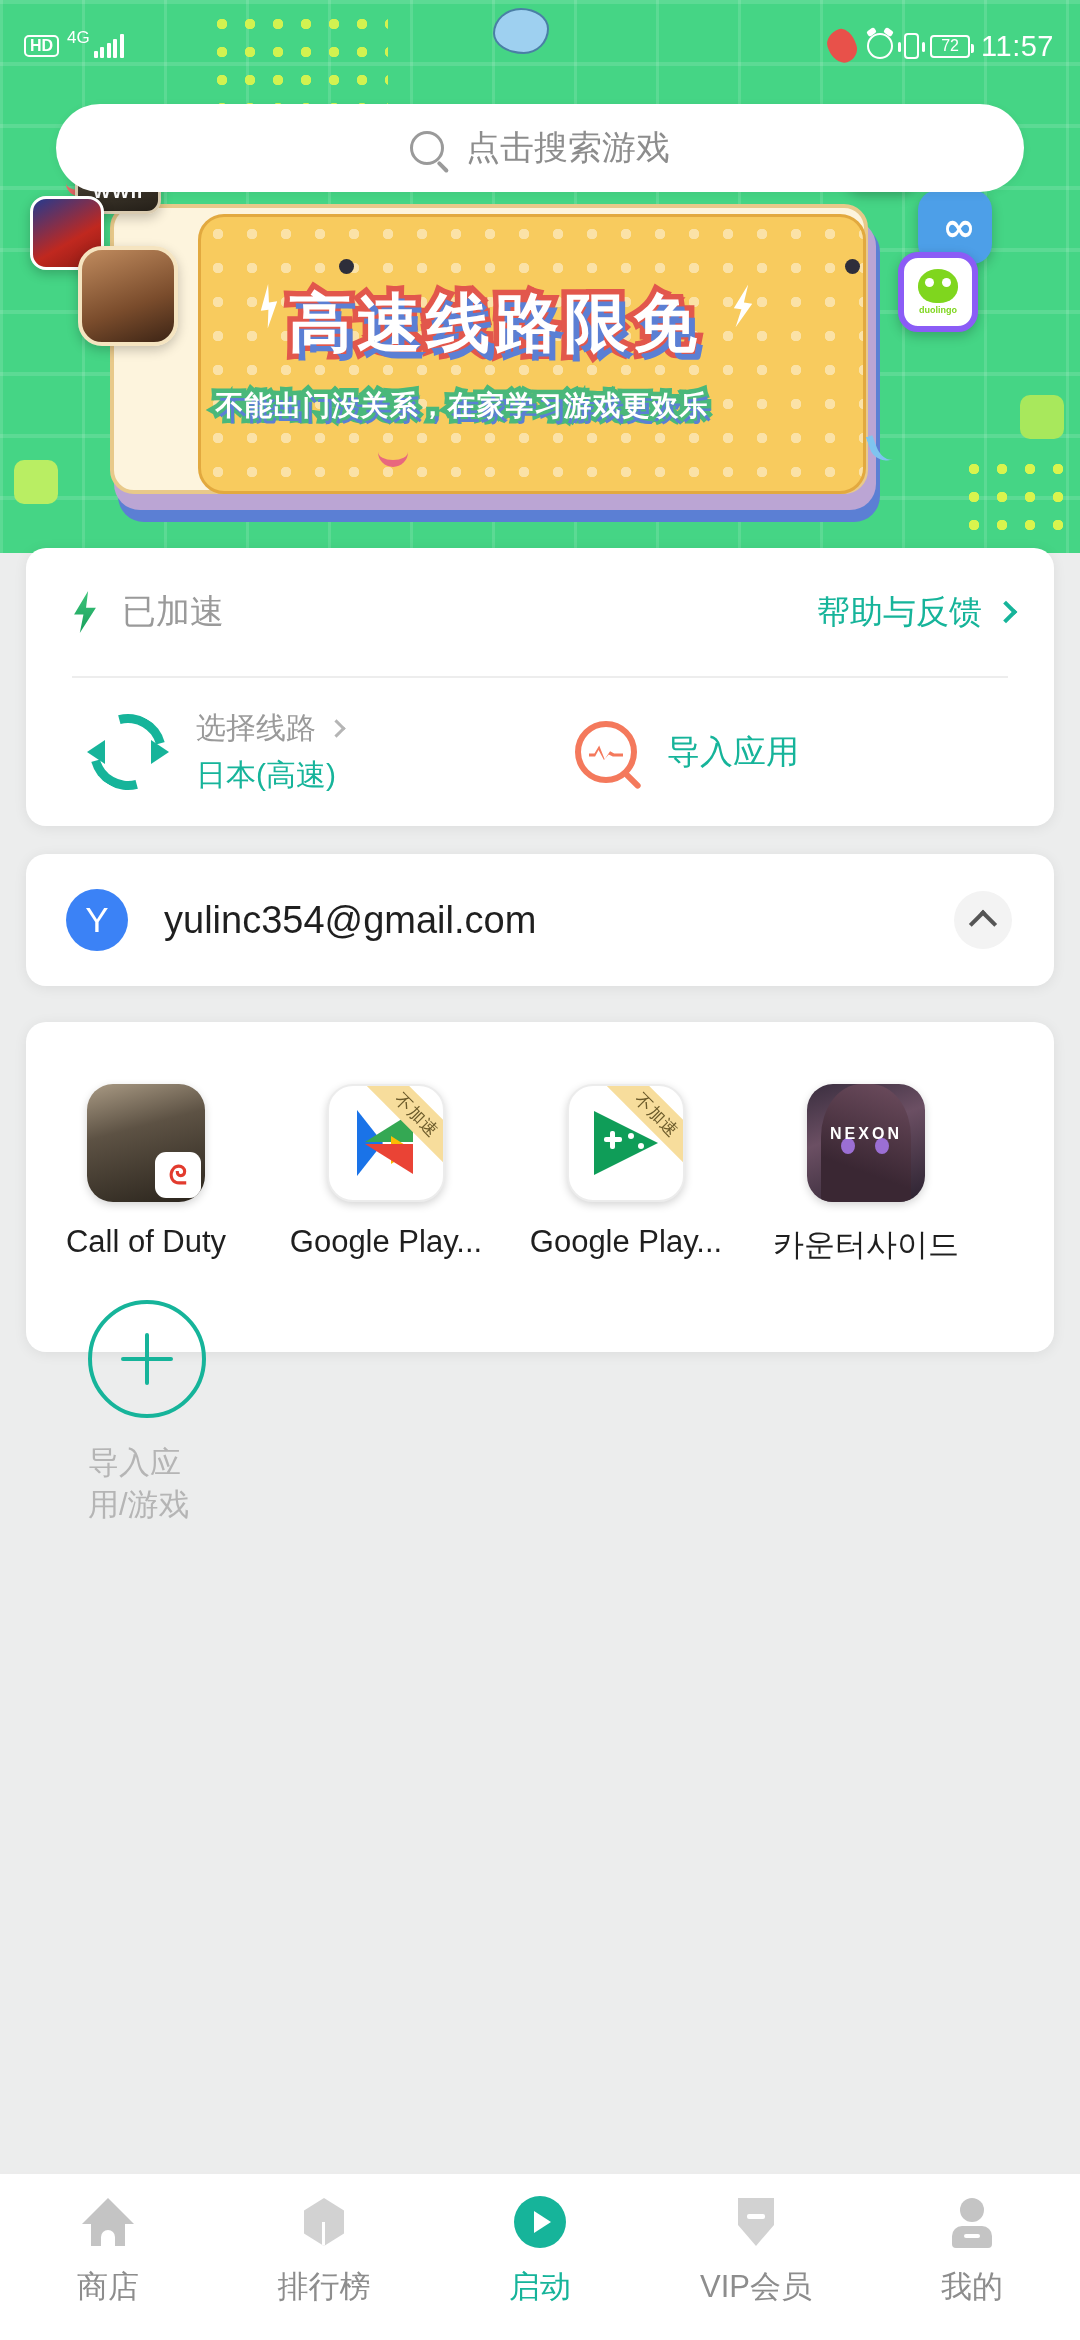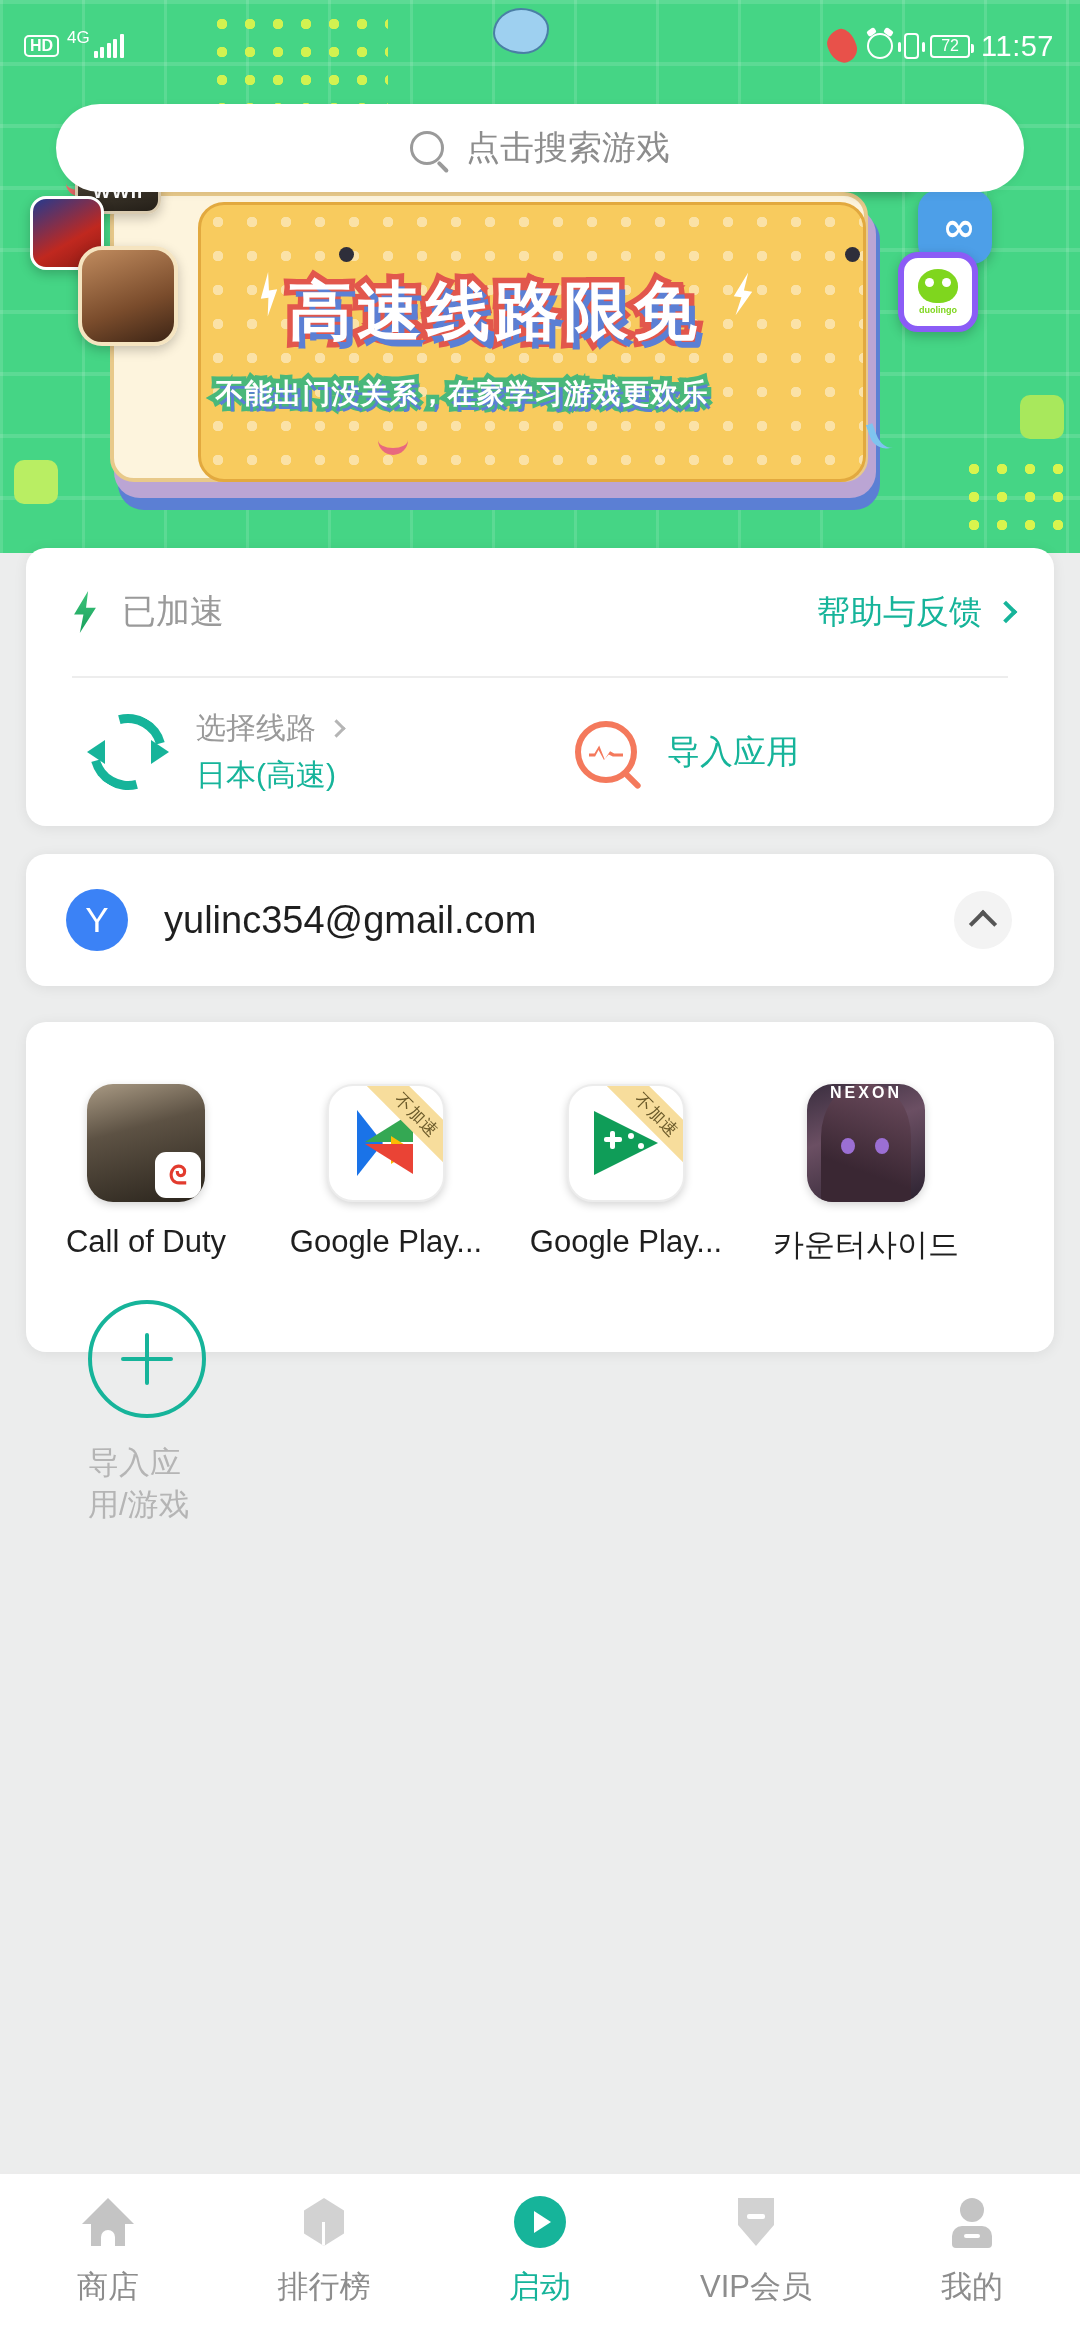--- a/index.html
+++ b/index.html
@@ -105,7 +105,7 @@
 
   
   #banner {
-    position:absolute; left:110px; top:192px; width:770px; height:323px;
+    position:absolute; left:110px; top:204px; width:770px; height:323px;
     z-index:6;
     text-decoration:underline;
   }

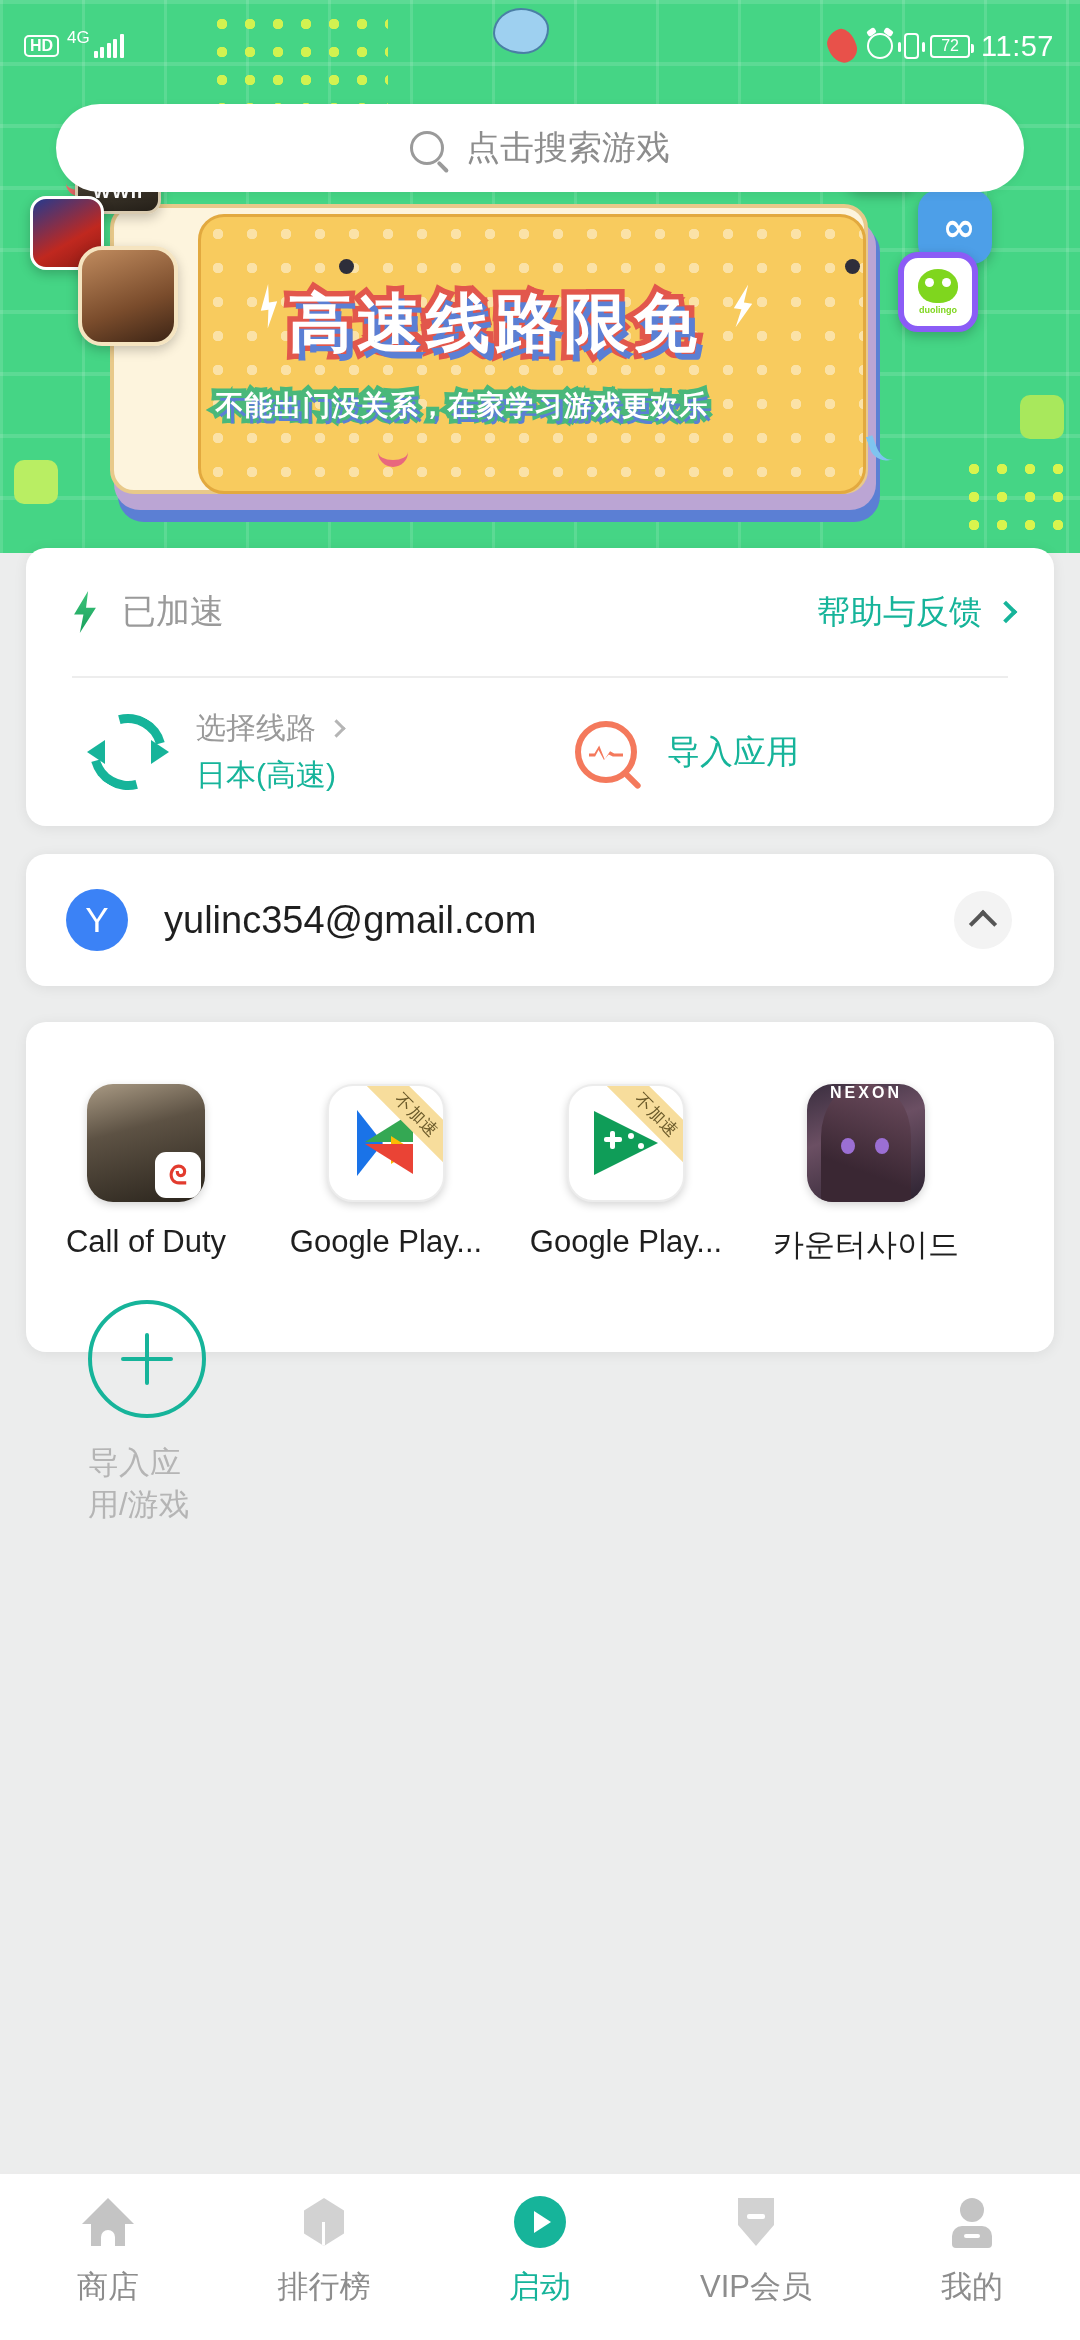--- a/index.html
+++ b/index.html
@@ -272,7 +272,7 @@
   .gpg-dots i:nth-child(1){left:0;top:0}
   .gpg-dots i:nth-child(2){left:10px;top:10px}
   .ico-nexon{background:linear-gradient(160deg,#3a2e3f 0%,#6b4f63 40%,#2b2230 100%);
-             display:flex;align-items:flex-start;justify-content:center;padding-bottom:18px;}
+             display:flex;align-items:center;justify-content:center;padding-bottom:18px;}
   .ico-nexon .hairmass{position:absolute;left:14px;top:0;width:90px;height:118px;
                        background:linear-gradient(200deg,#6e4d5f,#3a2733 70%);border-radius:45% 45% 0 0;}
   .ico-nexon .eye{position:absolute;width:14px;height:16px;border-radius:50%;background:#9b6fd4;top:54px;}

